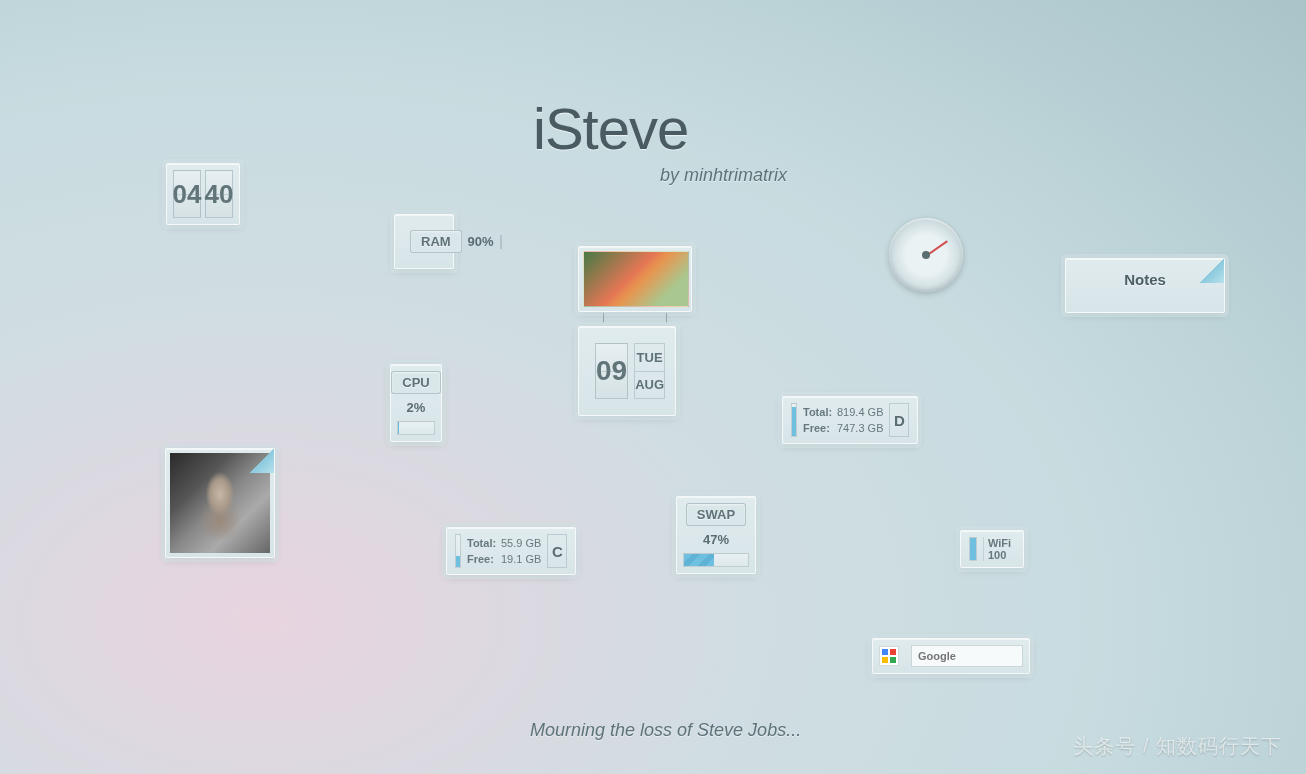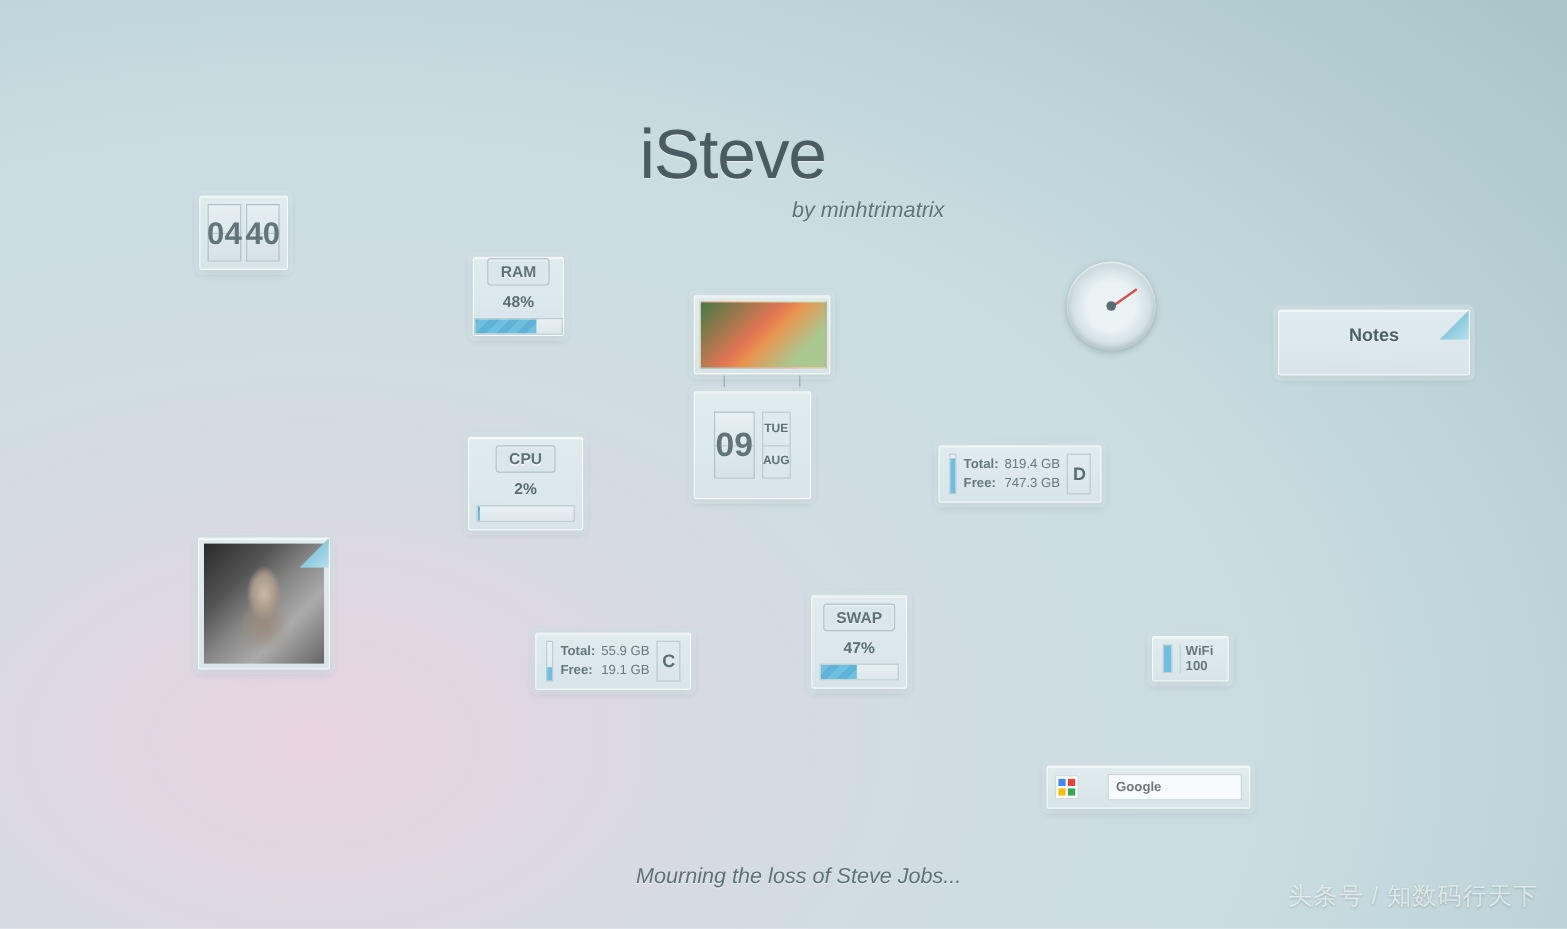--- a/index.html
+++ b/index.html
@@ -54,7 +54,7 @@
 .flip::after { content:""; position:absolute; left:0; right:0; top:50%; height:1px; background:rgba(120,140,145,0.3);}
 
 
-#ram { left:394px; top:214px; width:76px; padding:0; display:flex; flex-direction:column; align-items:center; gap:6px;}
+#ram { left:394px; top:214px; width:60px; padding:15px; display:flex; flex-direction:row; align-items:center; gap:6px;}
 #ram .progress-bar { width:100%; }
 
 #cpu { left:390px; top:364px; width:96px; padding:6px; display:flex; flex-direction:column; align-items:center; gap:6px;}

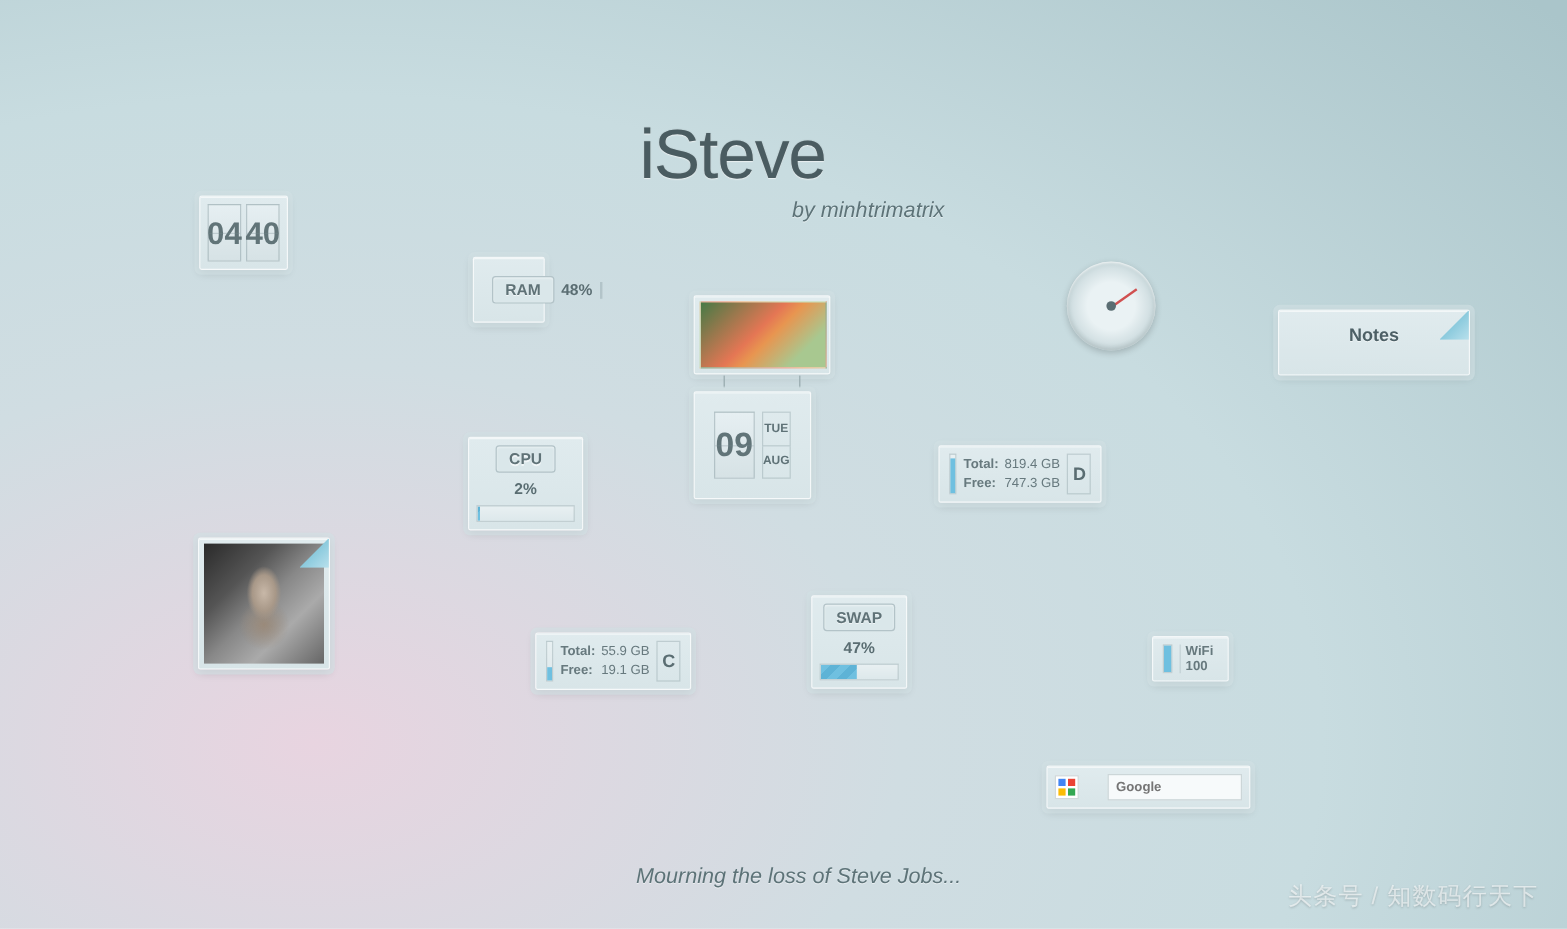--- a/index.html
+++ b/index.html
@@ -136,7 +136,7 @@
 
 <div id="ram" class="widget">
   <span class="tab-label">RAM</span>
-  <span class="pct">48%</span>
+  <span class="pct">90%</span>
   <div class="progress-bar">
       <div class="progress-fill" style="width:71%"></div>
     </div>

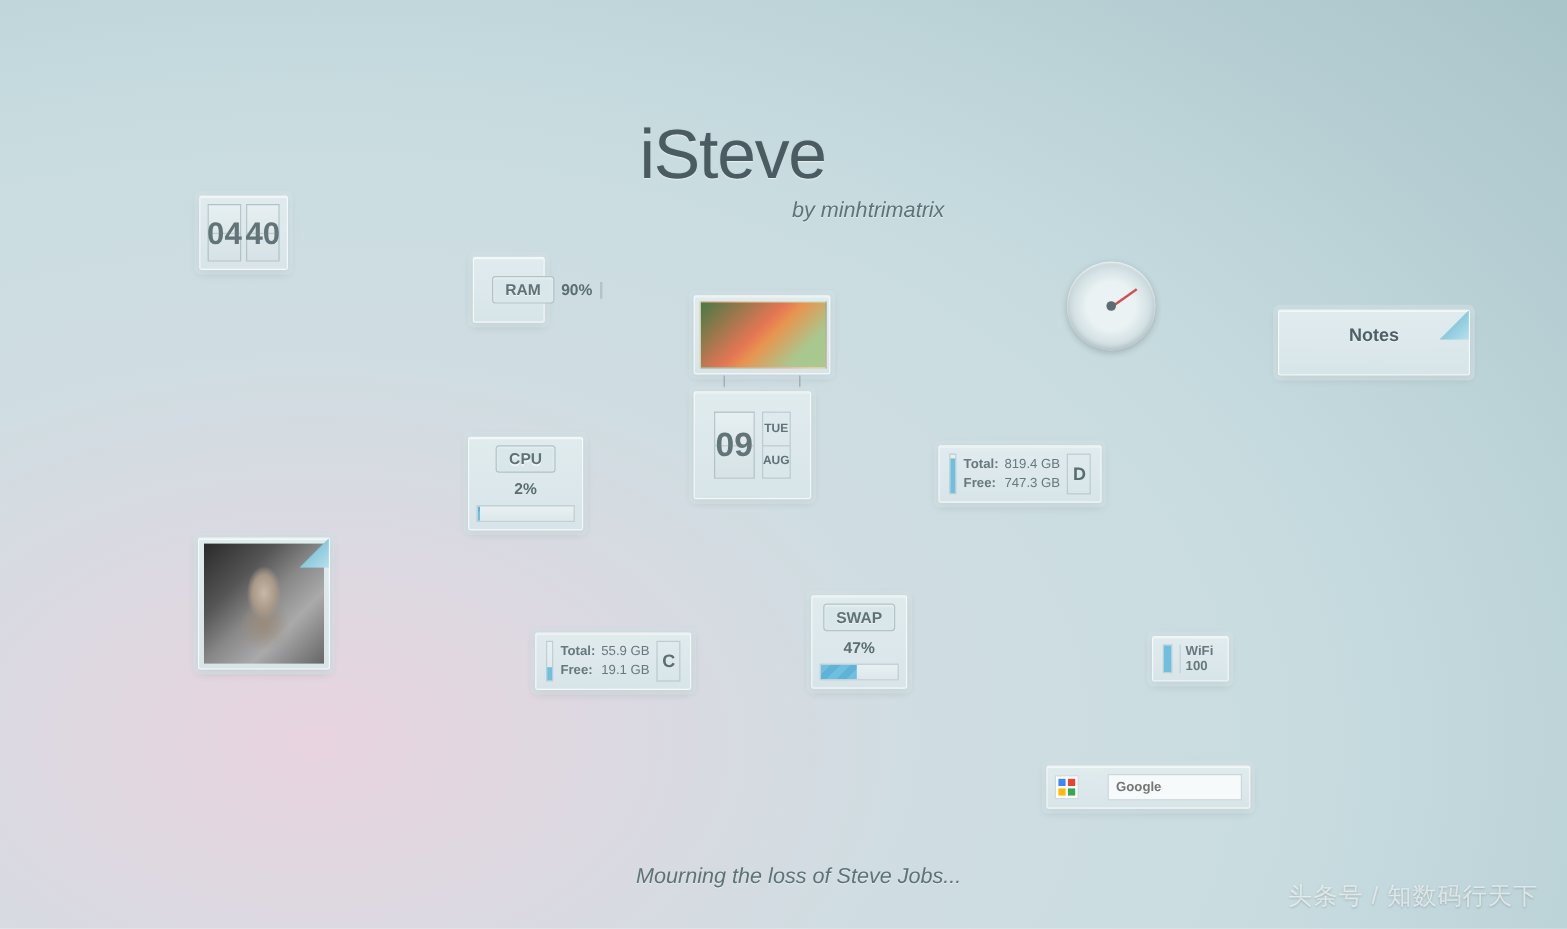--- a/index.html
+++ b/index.html
@@ -73,7 +73,7 @@
 .date-day { width:52px; height:56px; background:linear-gradient(#e6eff2,#d6e2e5); border:1px solid rgba(140,160,165,0.5); display:flex; align-items:center; justify-content:center; font-size:28px; font-weight:600; color:#617478; position:relative;}
 .date-day::after { content:""; position:absolute; left:0; right:0; top:50%; height:1px; background:rgba(120,140,145,0.3);}
 .date-right { flex:1; display:flex; flex-direction:column;}
-.date-cell { flex:1; border:1px solid rgba(140,160,165,0.4); display:flex; align-items:center; justify-content:center; font-size:10px; font-weight:600; color:#5f7277;}
+.date-cell { flex:1; border:1px solid rgba(140,160,165,0.4); display:flex; align-items:center; justify-content:center; font-size:13px; font-weight:600; color:#5f7277;}
 .date-cell + .date-cell { border-top:none;}
 
 

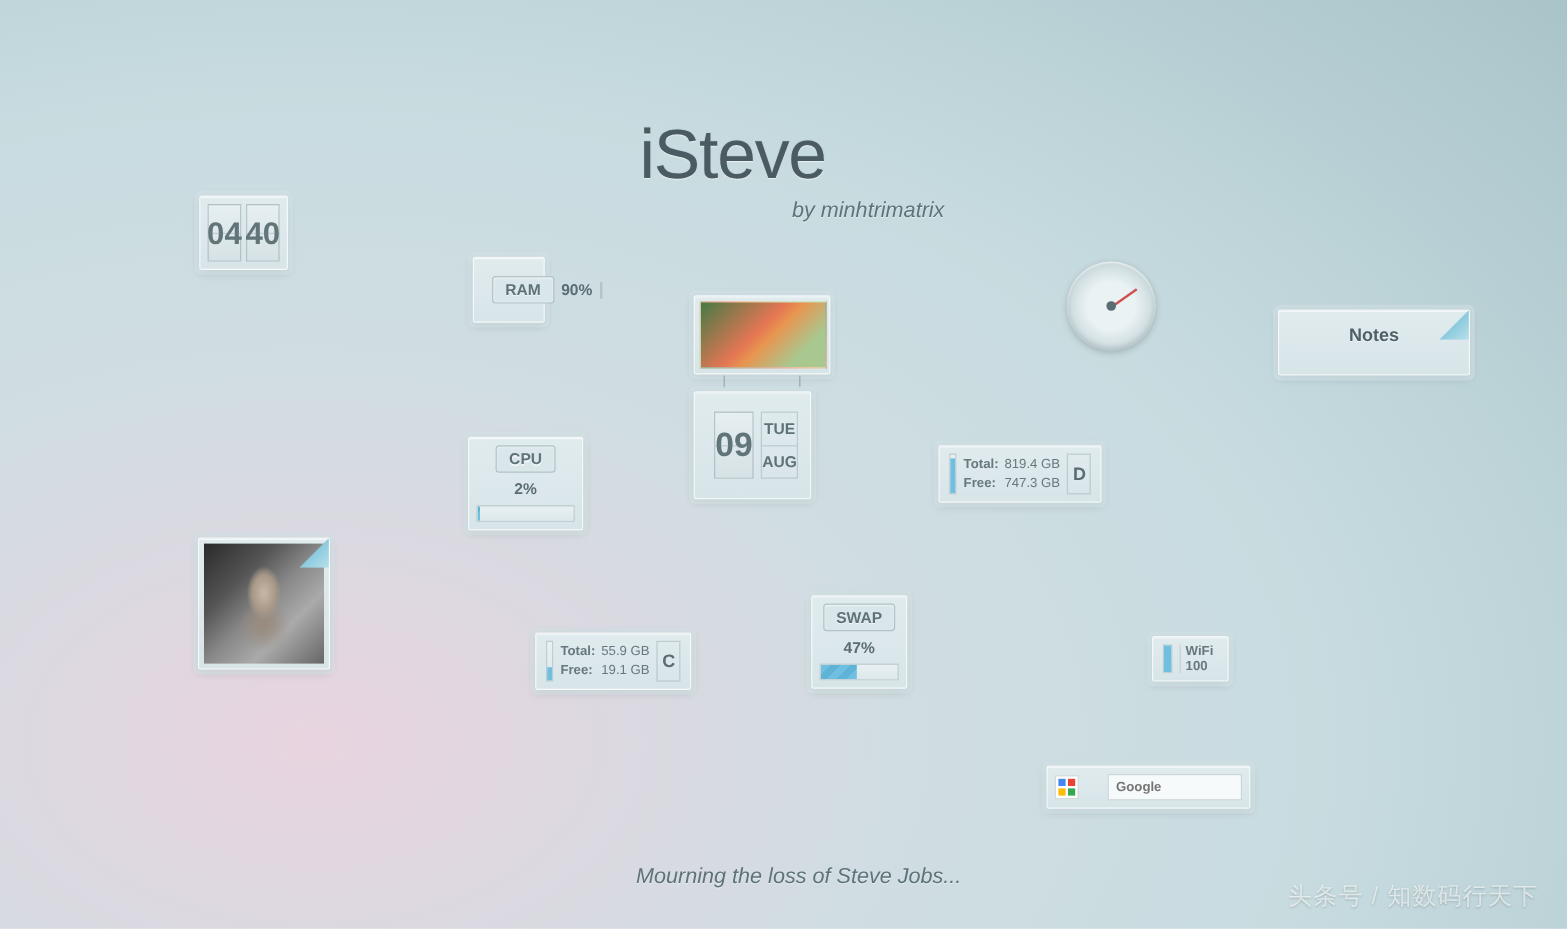--- a/index.html
+++ b/index.html
@@ -57,7 +57,7 @@
 #ram { left:394px; top:214px; width:60px; padding:15px; display:flex; flex-direction:row; align-items:center; gap:6px;}
 #ram .progress-bar { width:100%; }
 
-#cpu { left:390px; top:364px; width:96px; padding:6px; display:flex; flex-direction:column; align-items:center; gap:6px;}
+#cpu { left:390px; top:364px; width:52px; padding:6px; display:flex; flex-direction:column; align-items:center; gap:6px;}
 #cpu .progress-bar { width:100%; }
 
 #swap { left:676px; top:496px; width:80px; padding:6px; display:flex; flex-direction:column; align-items:center; gap:6px;}

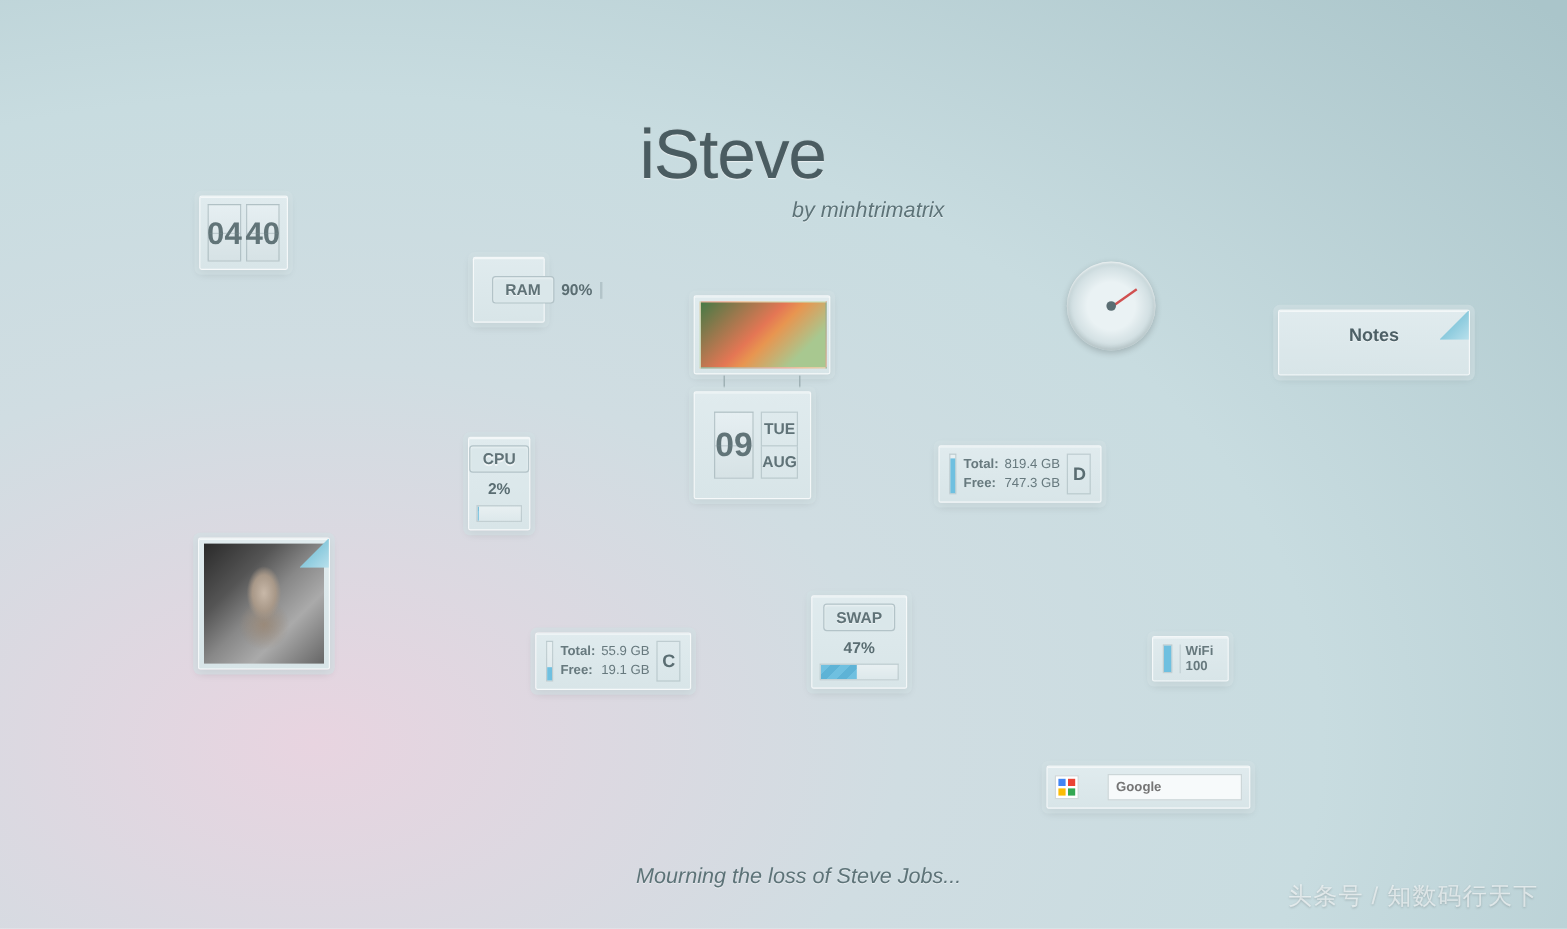--- a/index.html
+++ b/index.html
@@ -89,7 +89,7 @@
 .drive-info { font-size:11px; line-height:16px;}
 .drive-info .label { display:inline-block; width:34px; font-weight:600;}
 .drive-letter { width:20px; height:34px; border:1px solid rgba(140,160,165,0.4); display:flex; align-items:center; justify-content:center; font-size:15px; font-weight:600; color:#5a6d72;}
-#drive-d { left:782px; top:371px; }
+#drive-d { left:782px; top:396px; }
 #drive-c { left:446px; top:527px; }
 
 

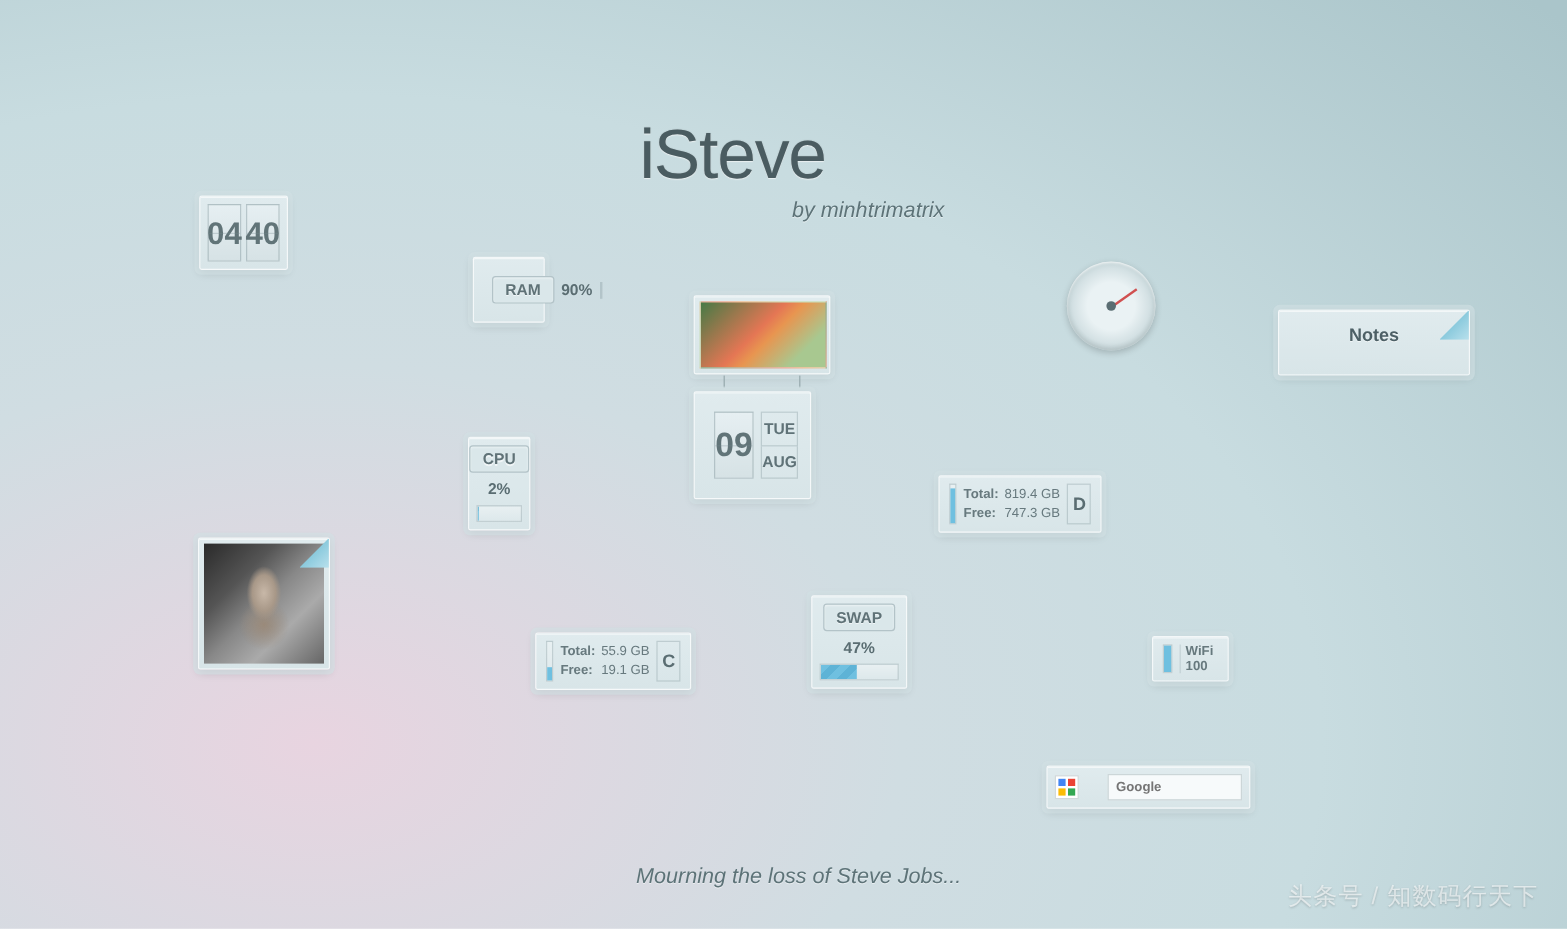--- a/index.html
+++ b/index.html
@@ -112,7 +112,7 @@
 .wifi-right { display:flex; flex-direction:column; justify-content:center; font-size:11px; font-weight:600; padding: 0 4px; border-left:1px solid rgba(140,160,165,0.3);}
 
 
-#search { left:872px; top:638px; padding:6px; display:flex; align-items:center; gap:24px;}
+#search { left:872px; top:638px; padding:6px; display:flex; align-items:center; gap:12px;}
 .search-icon-box { width:20px; height:20px; display:flex; align-items:center; justify-content:center; background:#fff; border:1px solid rgba(140,160,165,0.4);}
 .g-icon { width:14px; height:14px; position:relative;}
 .g-icon span { position:absolute; width:6px; height:6px;}

